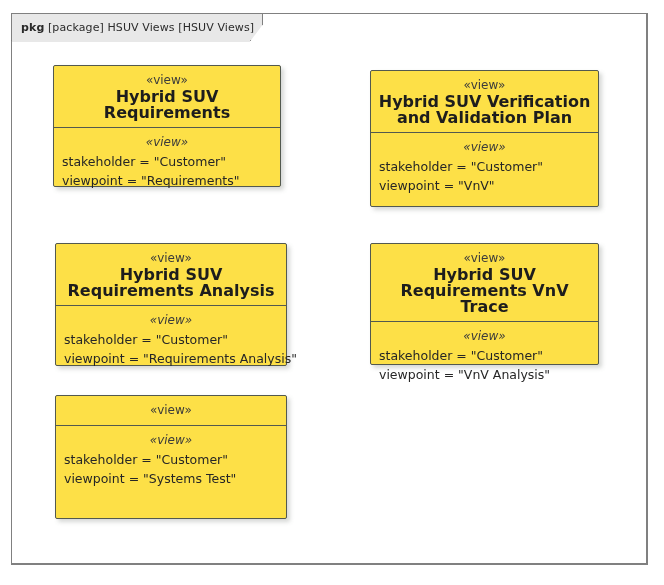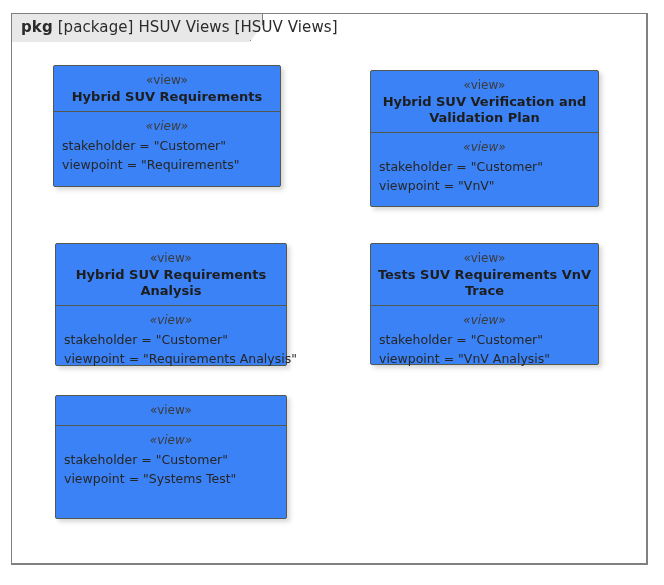--- a/index.html
+++ b/index.html
@@ -62,7 +62,7 @@
     white-space: nowrap;
   }
   .pkg-tab-label {
-    font-size: 15px;
+    font-size: 11px;
     color: #2b2b2b;
     letter-spacing: 0.1px;
   }

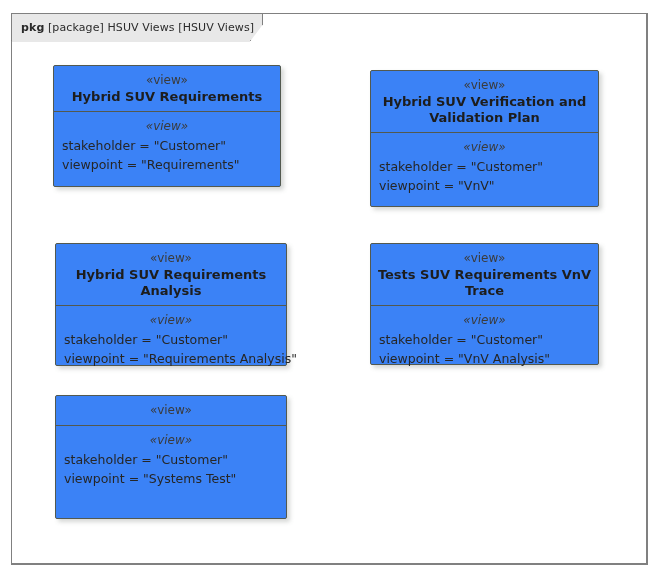--- a/index.html
+++ b/index.html
@@ -82,7 +82,7 @@
   
   .view-block {
     position: absolute;
-    background: #3b82f6;
+    background: #fde047;
     border: 1px solid #53594f;
     box-sizing: border-box;
     box-shadow: 3px 3px 4px rgba(120,125,118,0.30);

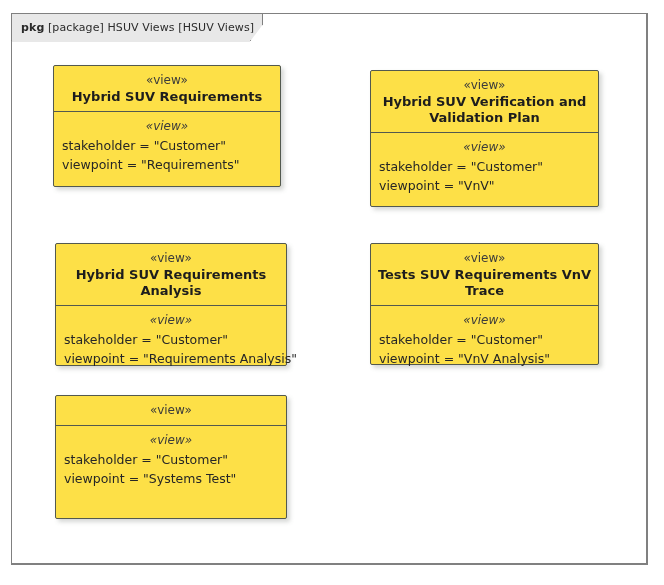--- a/index.html
+++ b/index.html
@@ -100,7 +100,7 @@
     margin-bottom: 1px;
   }
   .vb-name {
-    font-size: 13px;
+    font-size: 16px;
     font-weight: bold;
     color: #1d1d1d;
     line-height: 16px;

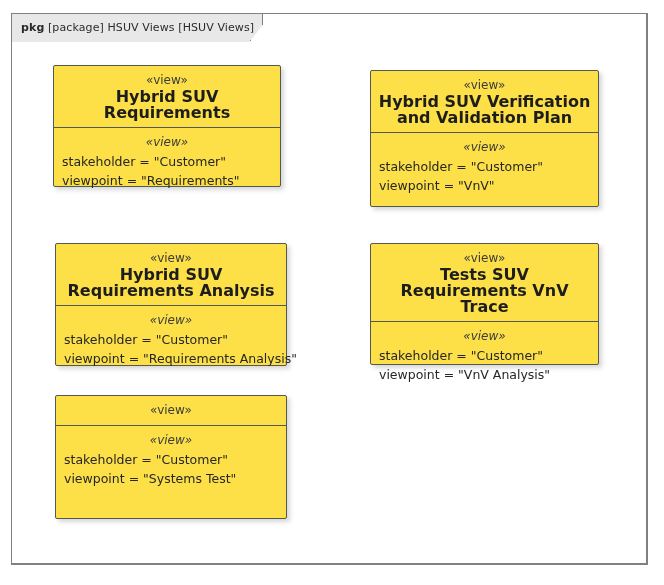--- a/index.html
+++ b/index.html
@@ -183,7 +183,7 @@
   <div class="view-block" id="block-hybrid-suv-requirements-vnv-trace">
     <div class="vb-header">
       <div class="vb-stereo">«view»</div>
-      <div class="vb-name">Tests SUV Requirements VnV Trace</div>
+      <div class="vb-name">Hybrid SUV Requirements VnV Trace</div>
     </div>
     <div class="vb-body">
       <div class="vb-compartment-label">«view»</div>

